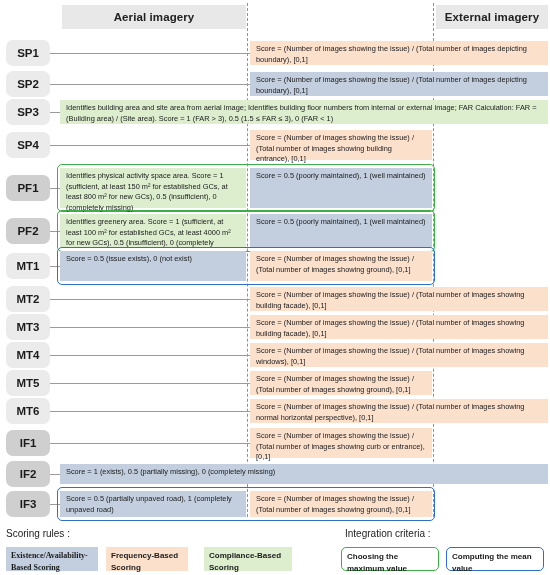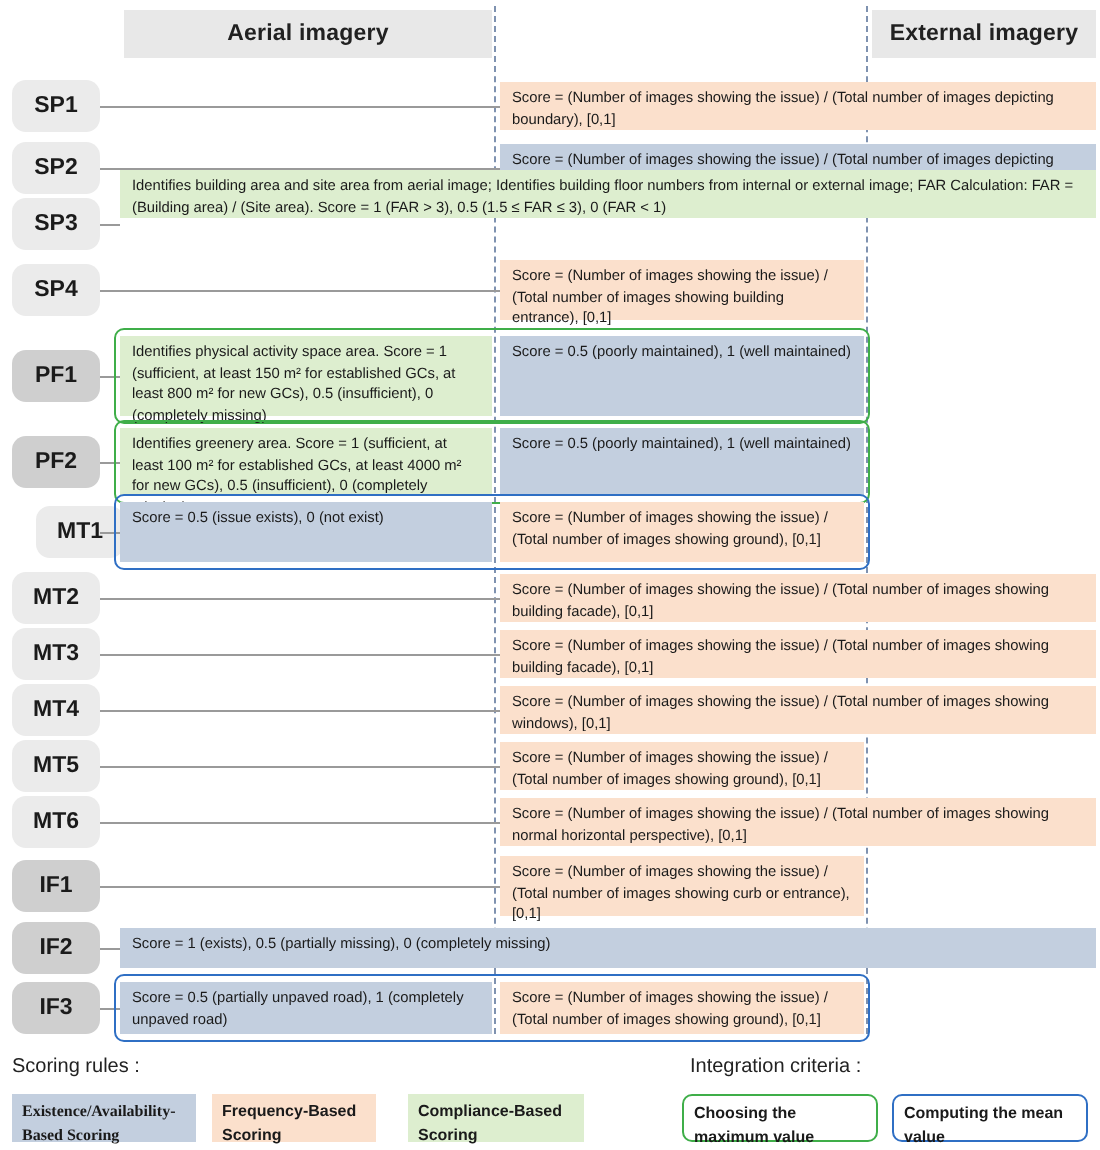--- a/index.html
+++ b/index.html
@@ -113,7 +113,7 @@
       <div class="cell blue" style="left:250px; top:72px; width:298px; height:24px;">Score = (Number of images showing the issue) / (Total number of images depicting boundary), [0,1]</div>
       <div class="row-label light" style="top:99px;">SP3</div>
       <div class="connector" style="top:112px; width:10px;"></div>
-      <div class="cell green" style="left:60px; top:85px; width:488px; height:24px;">Identifies building area and site area from aerial image; Identifies building floor numbers from internal or external image; FAR Calculation: FAR = (Building area) / (Site area). Score = 1 (FAR &gt; 3), 0.5 (1.5 ≤ FAR ≤ 3), 0 (FAR &lt; 1)</div>
+      <div class="cell green" style="left:60px; top:100px; width:488px; height:24px;">Identifies building area and site area from aerial image; Identifies building floor numbers from internal or external image; FAR Calculation: FAR = (Building area) / (Site area). Score = 1 (FAR &gt; 3), 0.5 (1.5 ≤ FAR ≤ 3), 0 (FAR &lt; 1)</div>
       <div class="row-label light" style="top:132px;">SP4</div>
       <div class="connector" style="top:145px; width:200px;"></div>
       <div class="cell orange" style="left:250px; top:130px; width:182px; height:30px;">Score = (Number of images showing the issue) / (Total number of images showing building entrance), [0,1]</div>

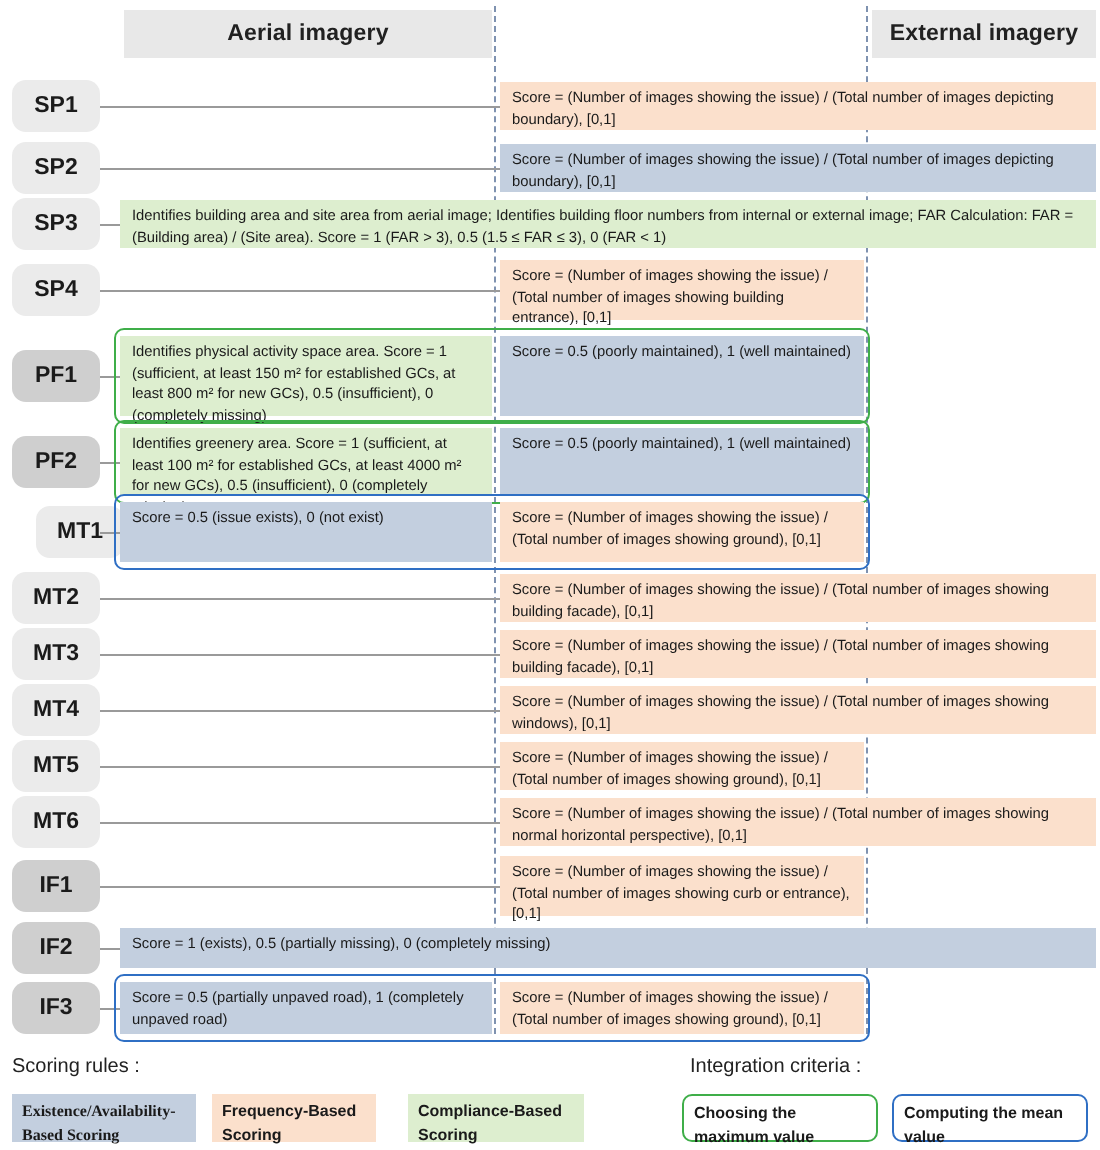--- a/index.html
+++ b/index.html
@@ -127,7 +127,7 @@
       <div class="outline green" style="left:57px; top:210px; width:378px; height:42px;"></div>
       <div class="cell green" style="left:60px; top:214px; width:186px; height:34px;">Identifies greenery area. Score = 1 (sufficient, at least 100 m² for established GCs, at least 4000 m² for new GCs), 0.5 (insufficient), 0 (completely missing)</div>
       <div class="cell blue" style="left:250px; top:214px; width:182px; height:34px;">Score = 0.5 (poorly maintained), 1 (well maintained)</div>
-      <div class="row-label light" style="top:253px;margin-left:12px;">MT1</div>
+      <div class="row-label light" style="top:253px;">MT1</div>
       <div class="connector" style="top:266px; width:10px;"></div>
       <div class="outline blue" style="left:57px; top:247px; width:378px; height:38px;"></div>
       <div class="cell blue" style="left:60px; top:251px; width:186px; height:30px;">Score = 0.5 (issue exists), 0 (not exist)</div>

